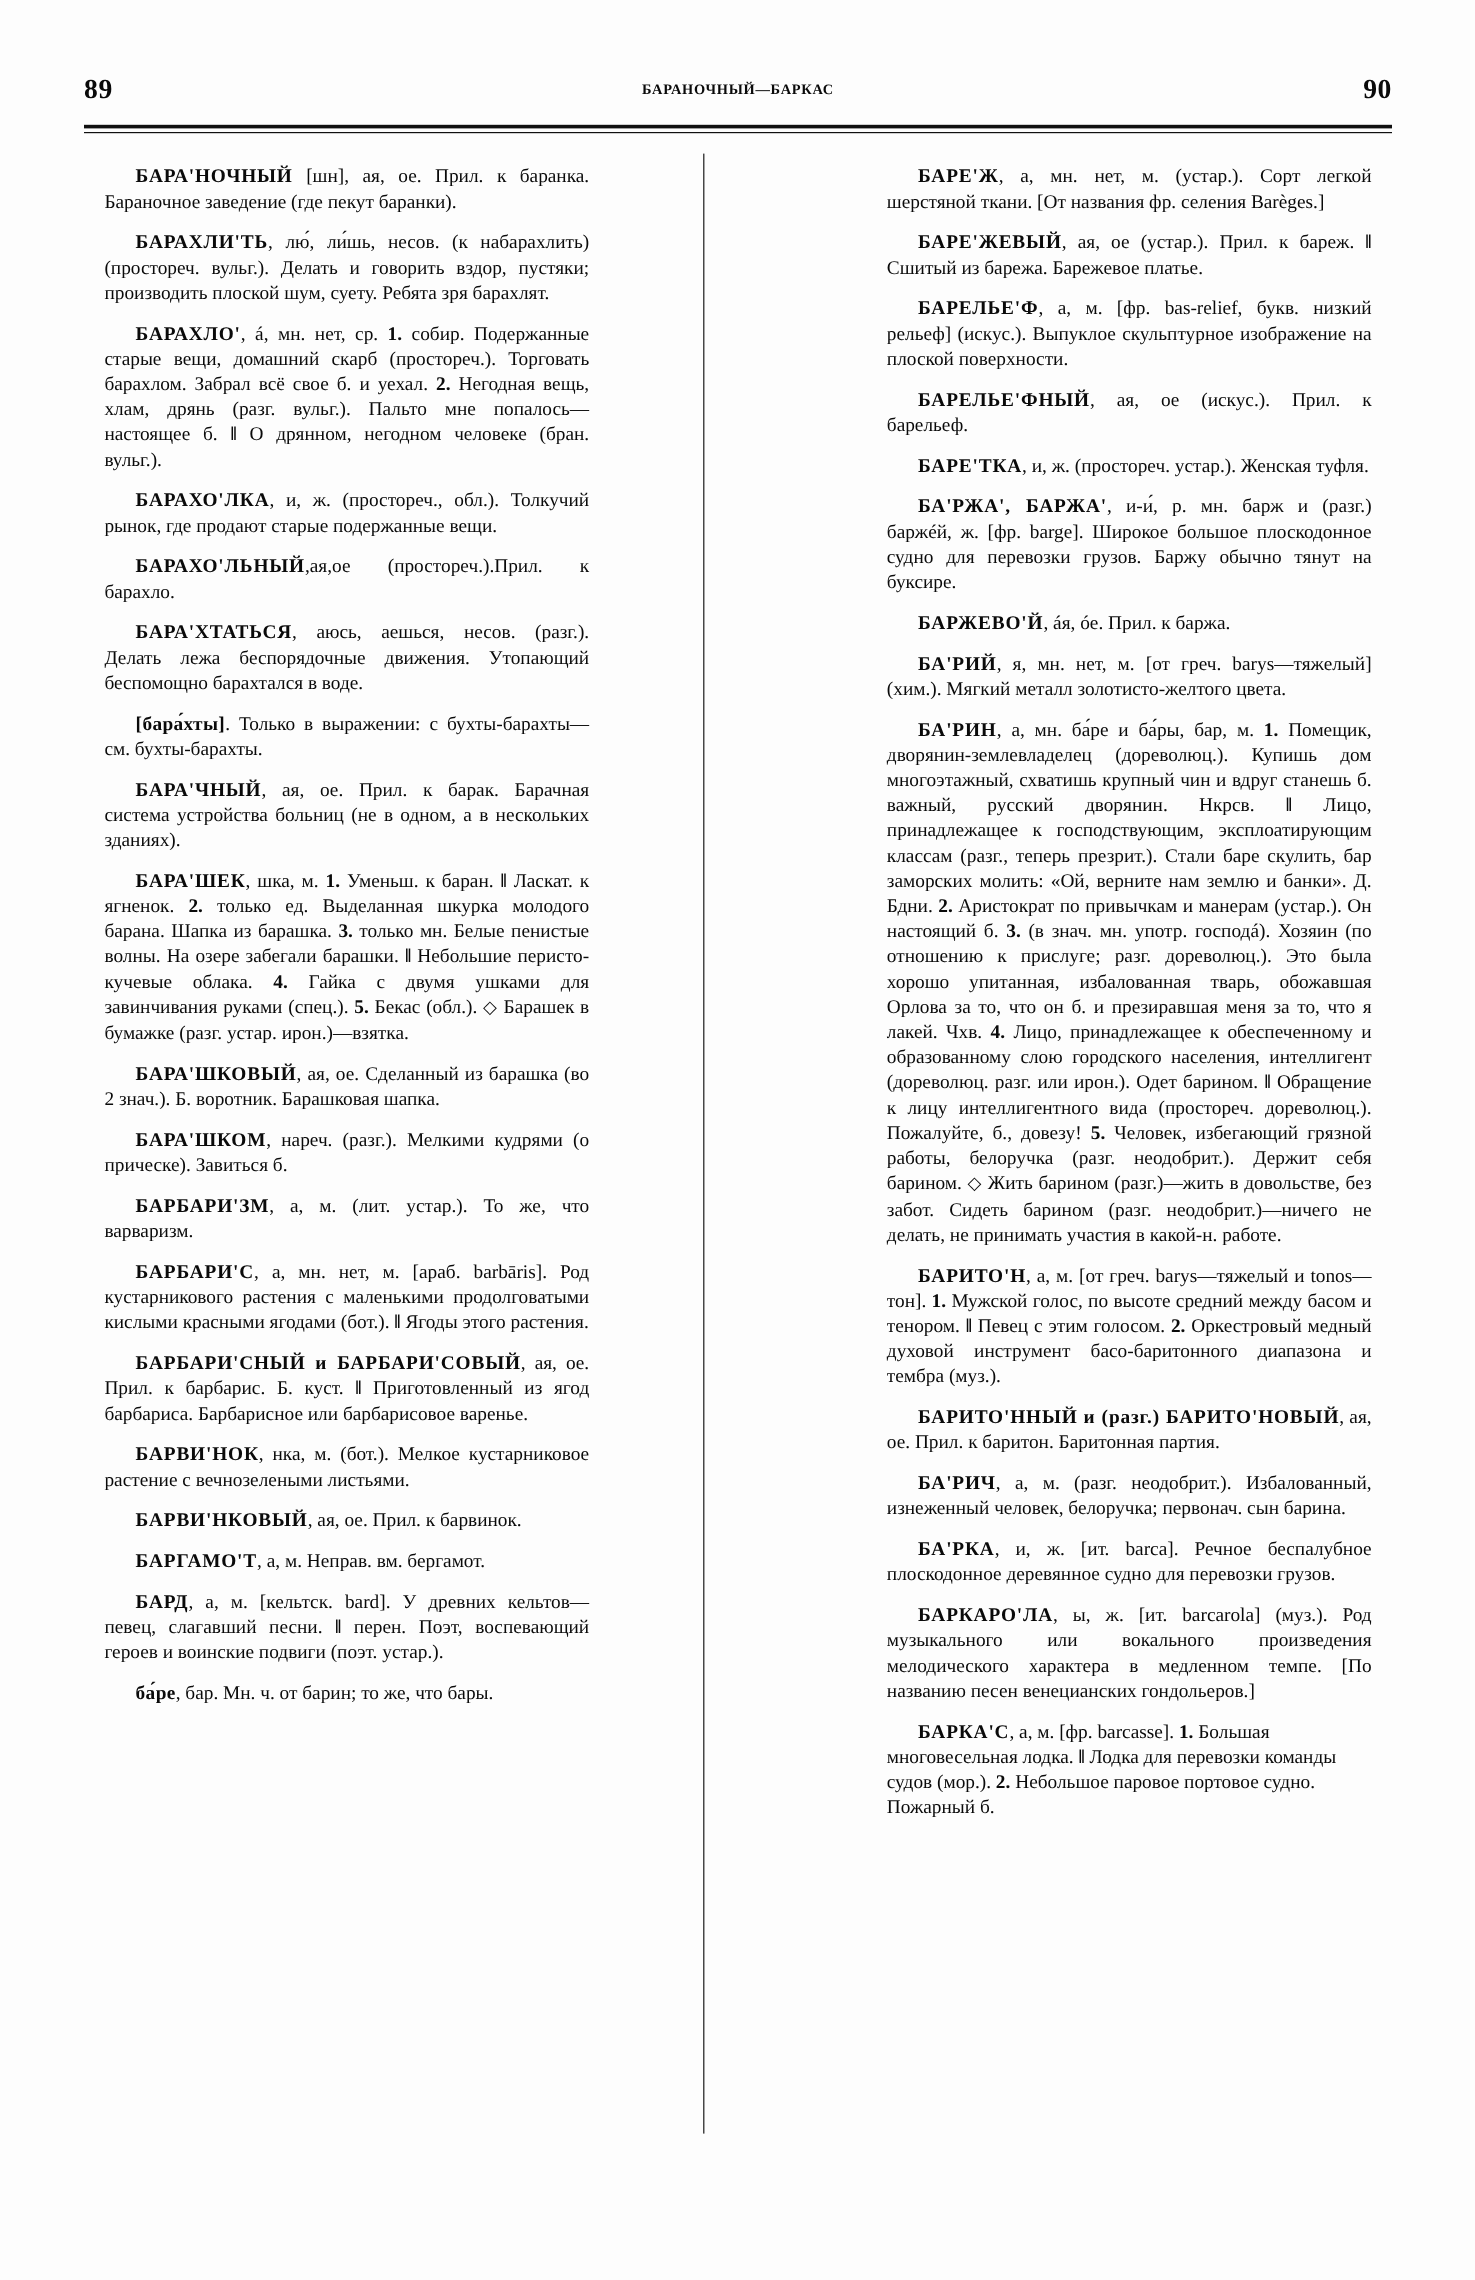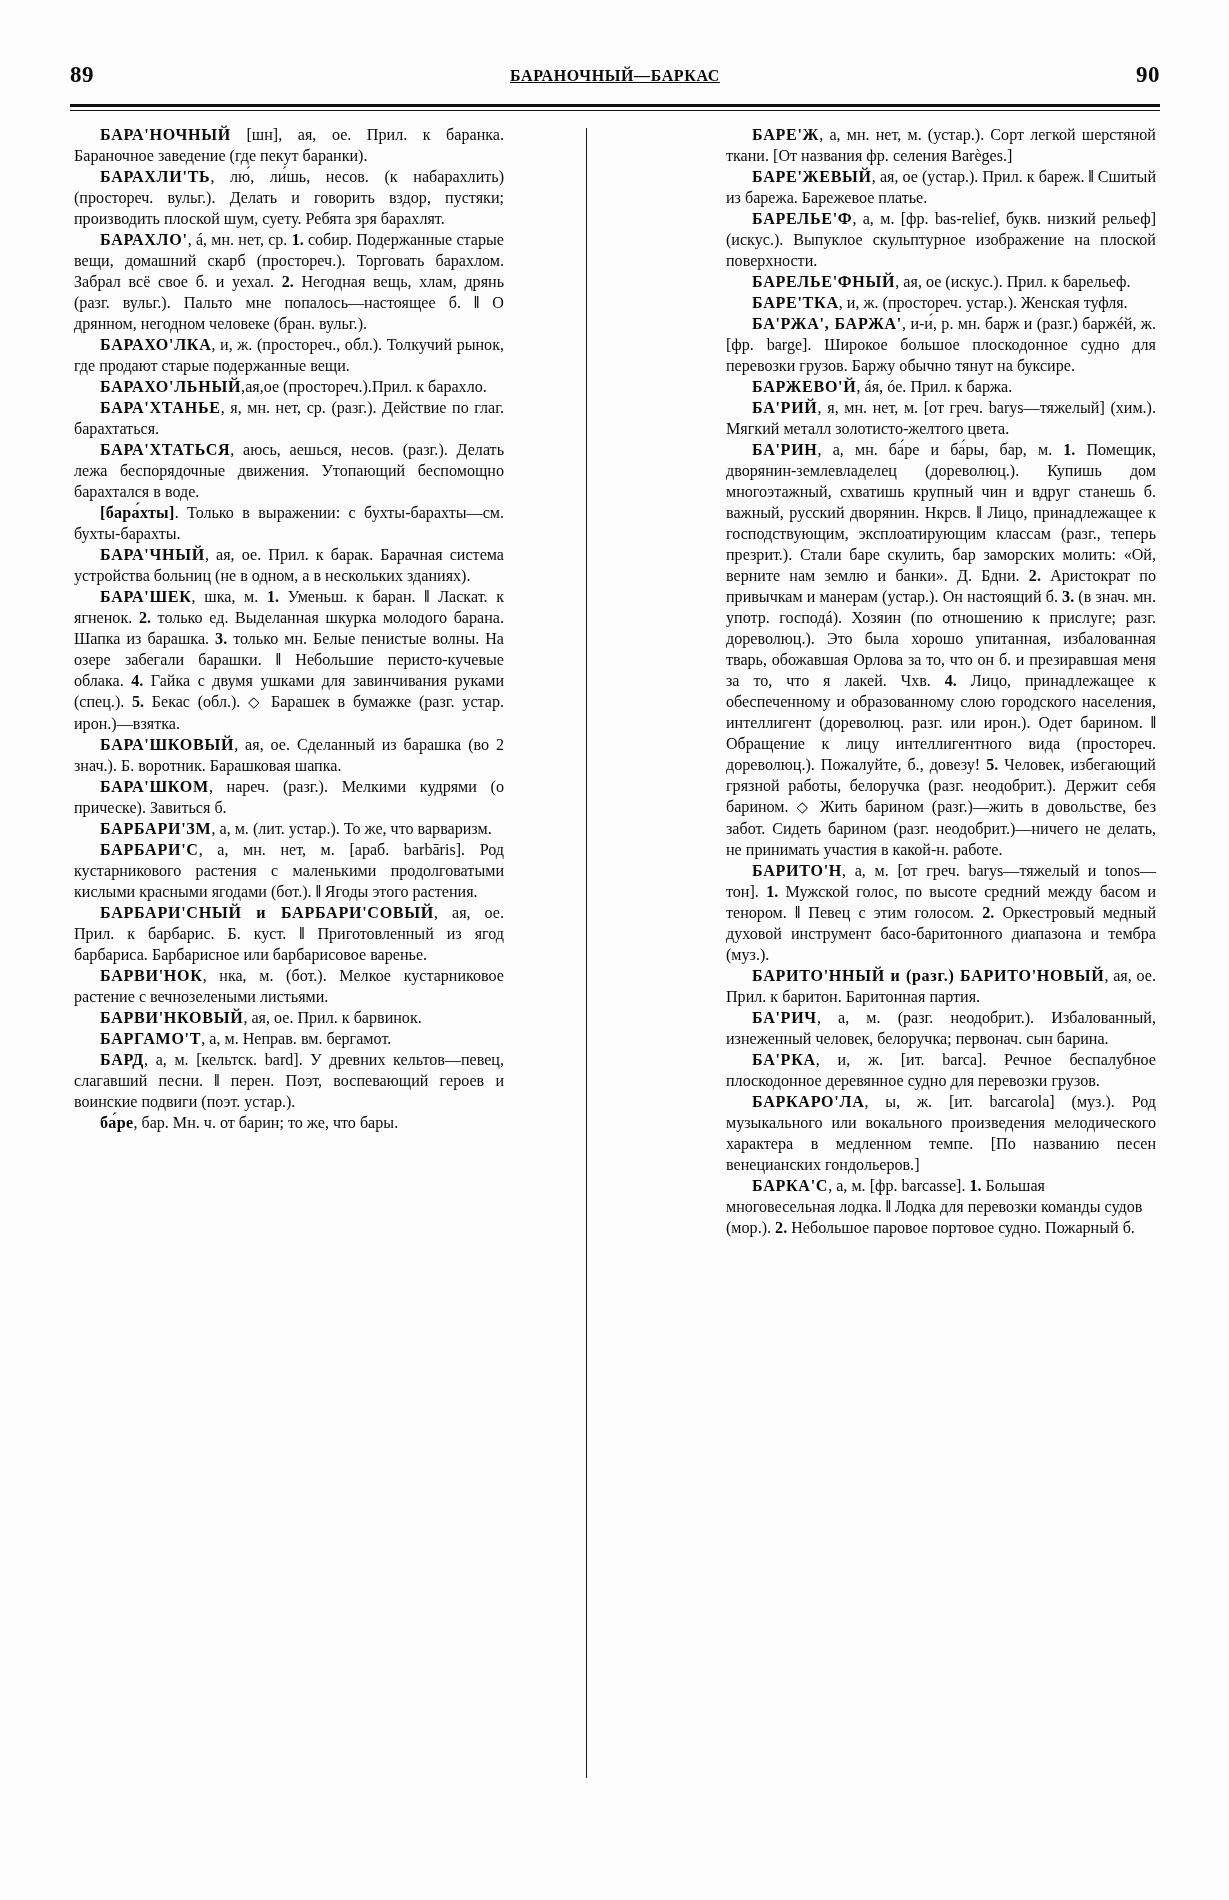--- a/index.html
+++ b/index.html
@@ -46,9 +46,8 @@
     top: 5px;
     text-align: center;
     font-weight: bold;
-    font-size: 16px;
+    font-size: 12px;
     letter-spacing: 0.6px;
-    text-decoration: underline;
   }
   .rule-top {
     position: absolute;

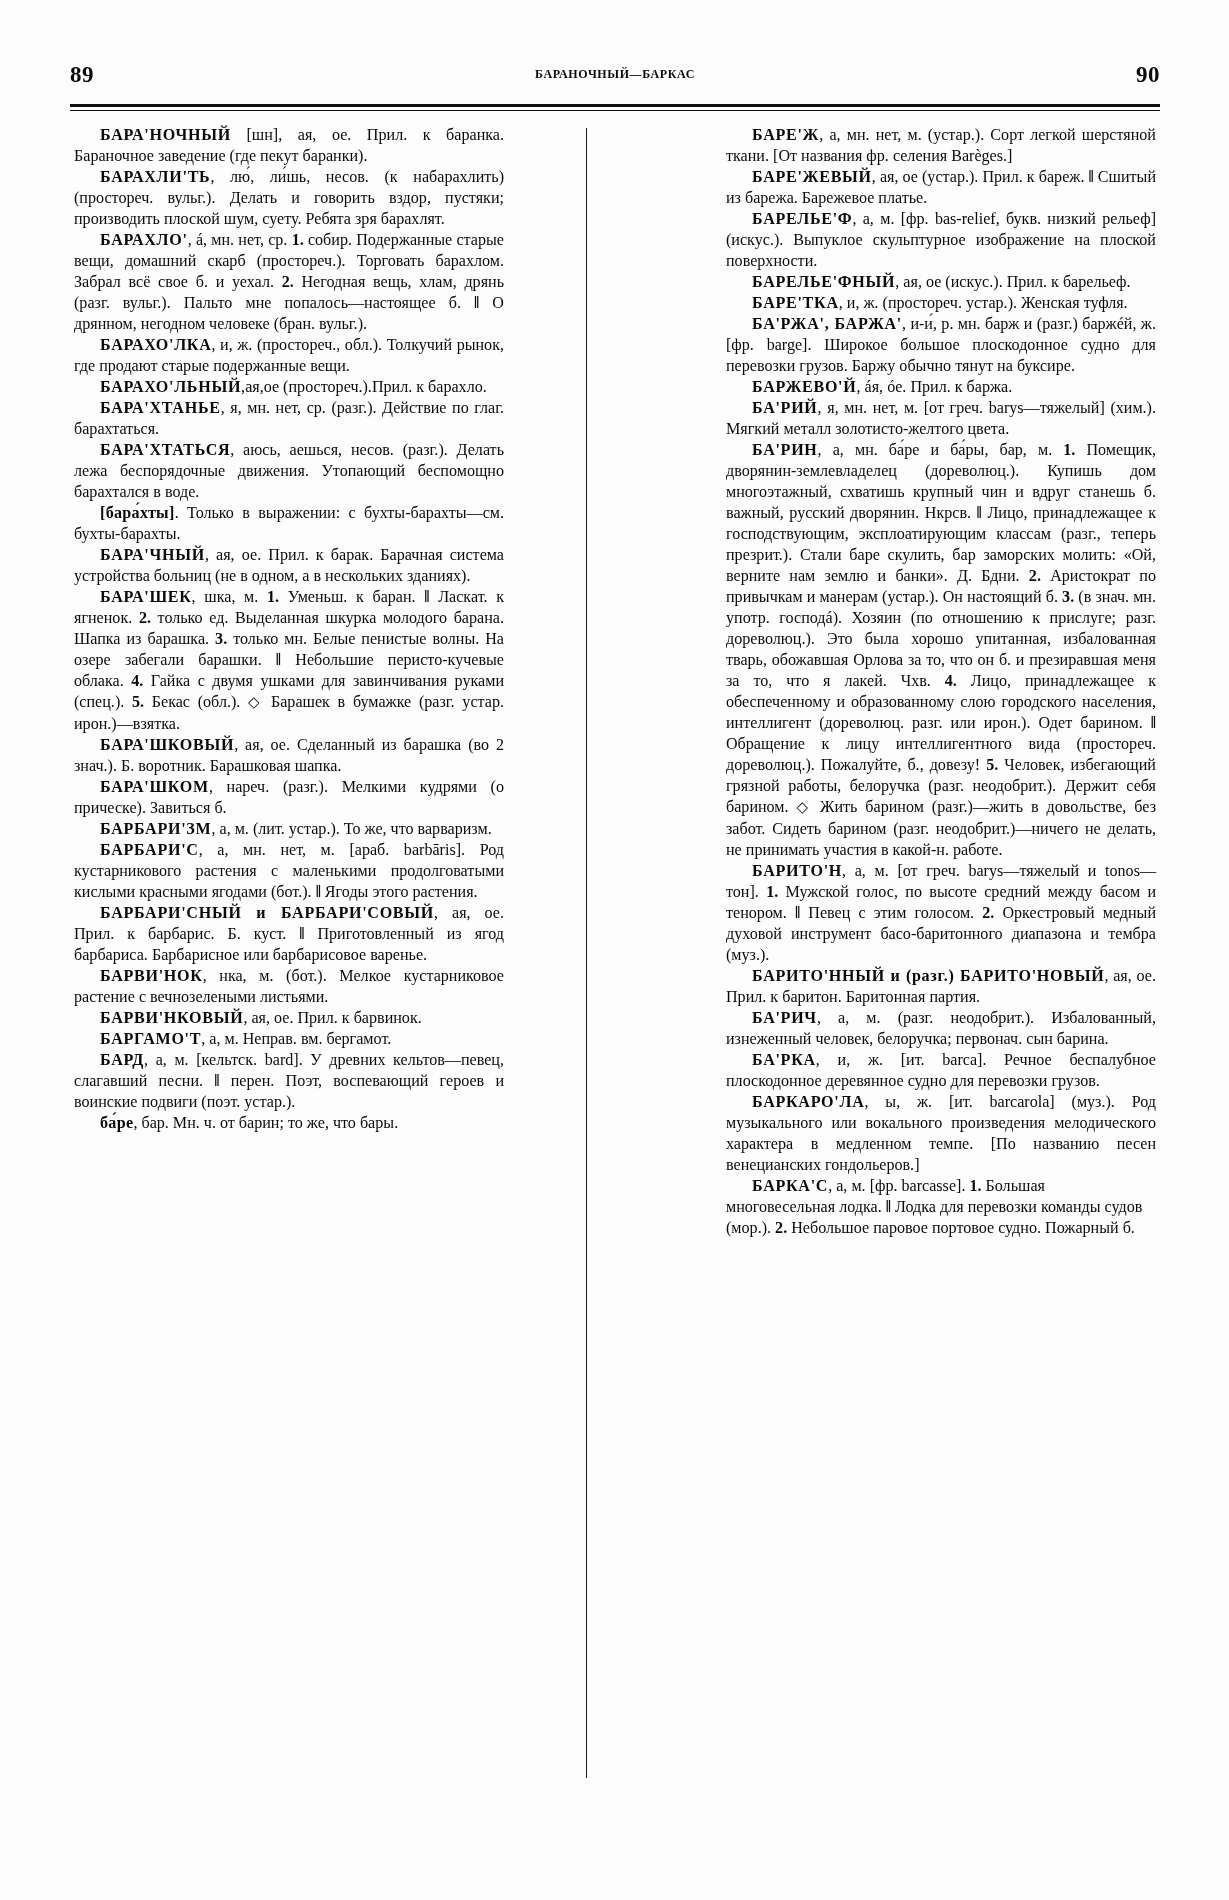--- a/index.html
+++ b/index.html
@@ -89,7 +89,7 @@
   }
 
   .entry {
-    margin: 0;
+    margin: 13px;
     padding: 0;
     text-indent: 26px;
     text-align: justify;

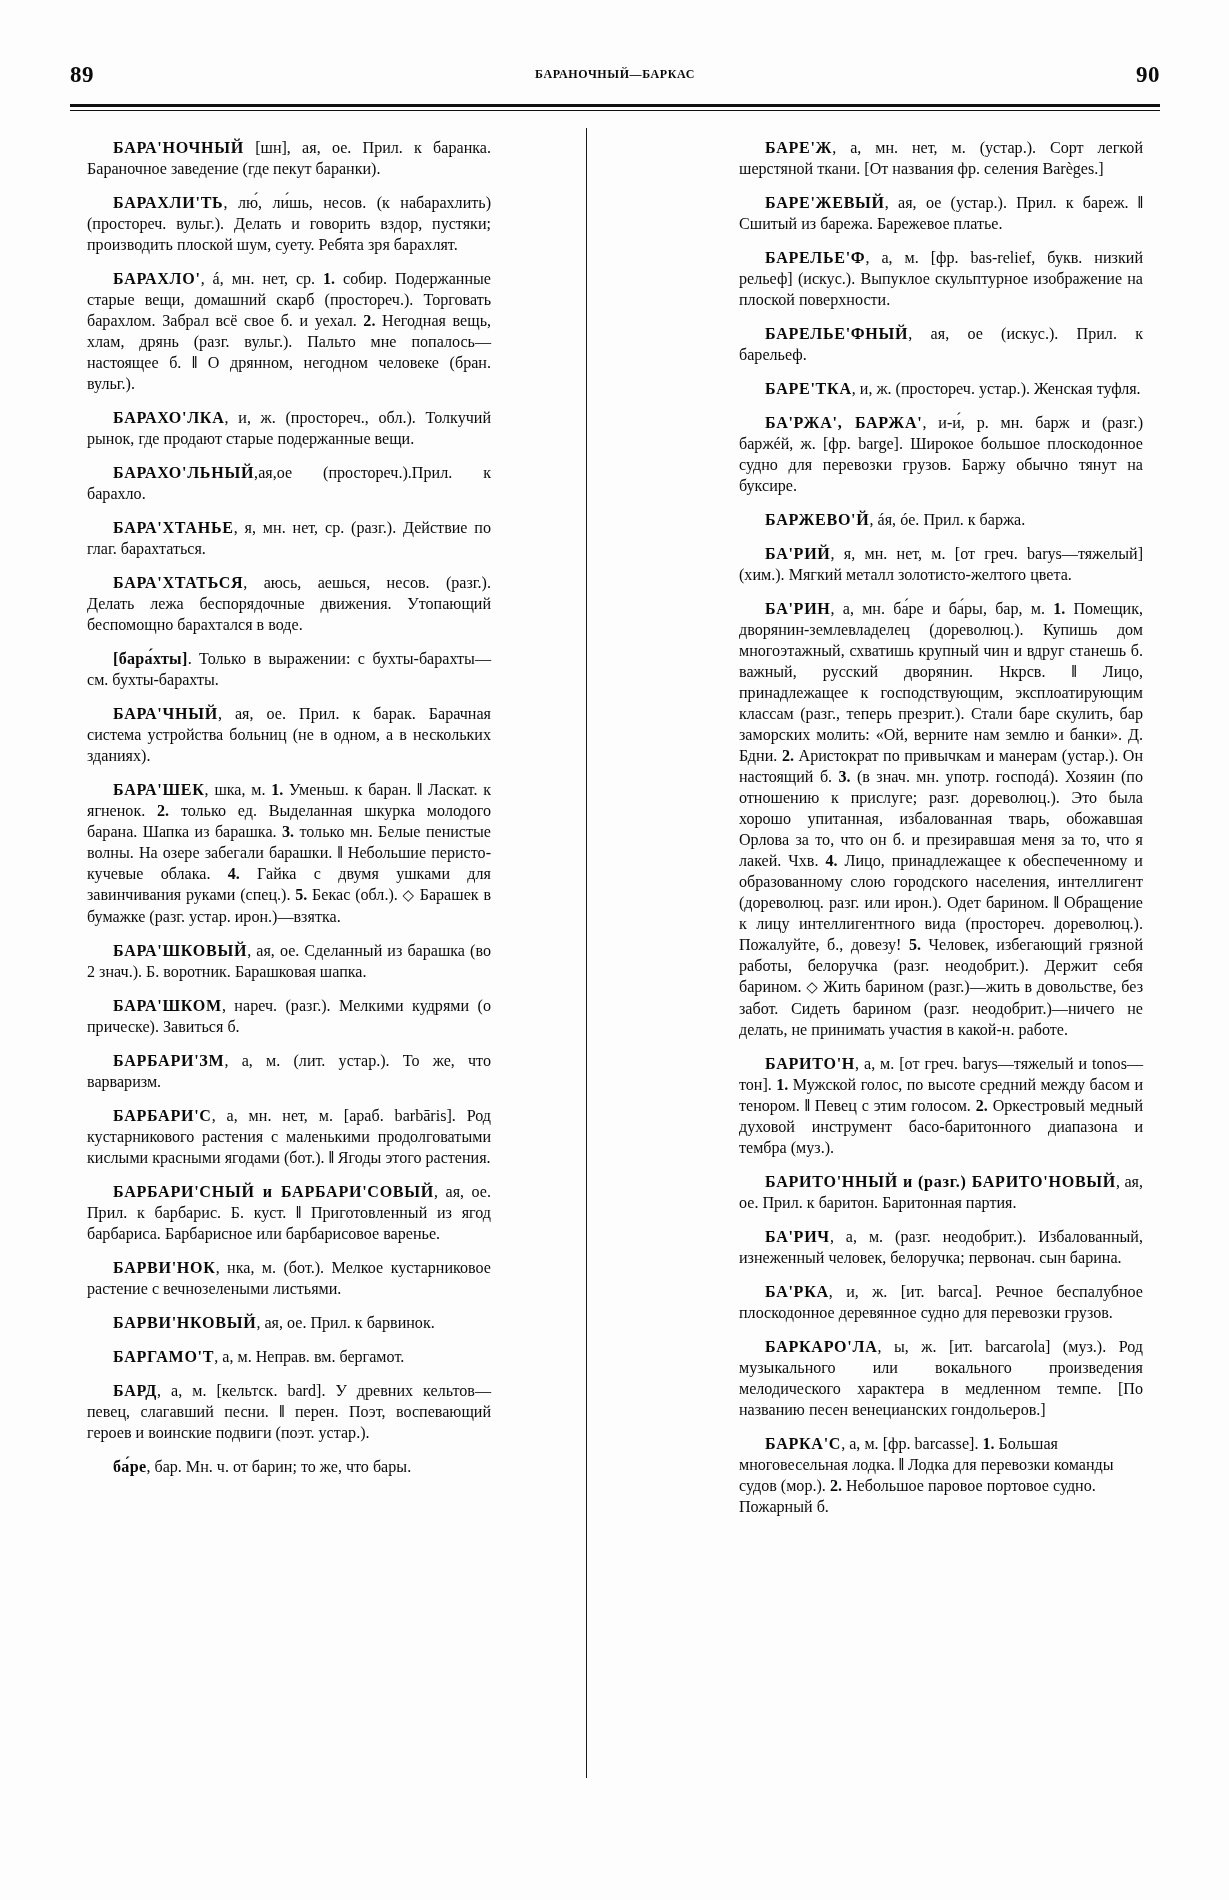--- a/index.html
+++ b/index.html
@@ -129,7 +129,6 @@
         <p class="entry"><span class="hw">БАРАХЛО'</span><span class="entry-body">, á, мн. нет, ср. <span class="num">1.</span> собир. Подержанные старые вещи, домашний скарб (простореч.). Торговать барахлом. Забрал всё свое б. и уехал. <span class="num">2.</span> Негодная вещь, хлам, дрянь (разг. вульг.). Пальто мне попалось—настоящее б. <span class="par">‖</span> О дрянном, негодном человеке (бран. вульг.).</span></p>
         <p class="entry"><span class="hw">БАРАХО'ЛКА</span><span class="entry-body">, и, ж. (простореч., обл.). Толкучий рынок, где продают старые подержанные вещи.</span></p>
         <p class="entry"><span class="hw">БАРАХО'ЛЬНЫЙ</span><span class="entry-body">,ая,ое (простореч.).Прил. к барахло.</span></p>
-        <p class="entry"><span class="hw">БАРА'ХТАНЬЕ</span><span class="entry-body">, я, мн. нет, ср. (разг.). Действие по глаг. барахтаться.</span></p>
         <p class="entry"><span class="hw">БАРА'ХТАТЬСЯ</span><span class="entry-body">, аюсь, аешься, несов. (разг.). Делать лежа беспорядочные движения. Утопающий беспомощно барахтался в воде.</span></p>
         <p class="entry"><span class="hw-lc">[бара́хты]</span><span class="entry-body">. Только в выражении: с бухты-барахты—см. бухты-барахты.</span></p>
         <p class="entry"><span class="hw">БАРА'ЧНЫЙ</span><span class="entry-body">, ая, ое. Прил. к барак. Барачная система устройства больниц (не в одном, а в нескольких зданиях).</span></p>

